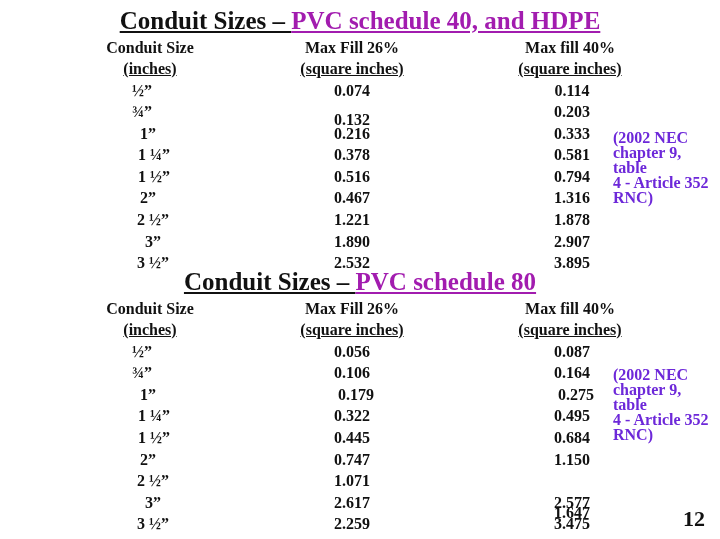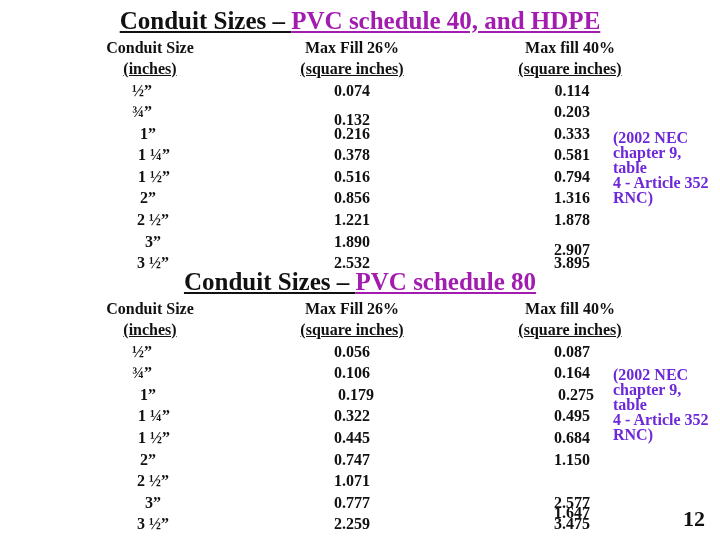--- a/index.html
+++ b/index.html
@@ -114,7 +114,7 @@
   </div>
   <div class="row" style="top:187px; left:0; width:720px;">
     <span class="row c-size" style="left:100px; top:0; text-align:left; padding-left:40px; width:60px;">2”</span>
-    <span class="row c-26" style="top:0;">0.856</span>
+    <span class="row c-26" style="top:0;">0.467</span>
     <span class="row c-40" style="top:0;">1.316</span>
   </div>
   <div class="row" style="top:209px; left:0; width:720px;">

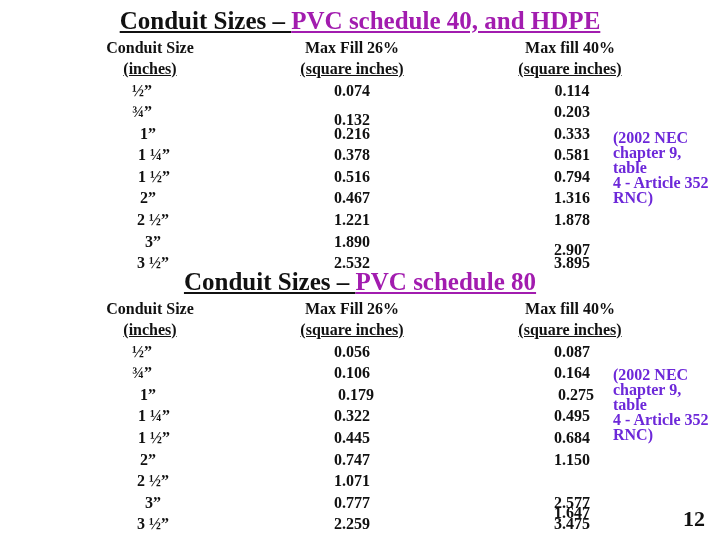--- a/index.html
+++ b/index.html
@@ -125,7 +125,7 @@
   <div class="row" style="top:231px; left:0; width:720px;">
     <span class="row c-size" style="left:100px; top:0; text-align:left; padding-left:45px; width:55px;">3”</span>
     <span class="row c-26" style="top:0;">1.890</span>
-    <span class="row c-40" style="top:8px;">2.907</span>
+    <span class="row c-40" style="top:0;">2.907</span>
   </div>
   <div class="row" style="top:252px; left:0; width:720px;">
     <span class="row c-size" style="left:100px; top:0; text-align:left; padding-left:37px; width:63px;">3 ½”</span>

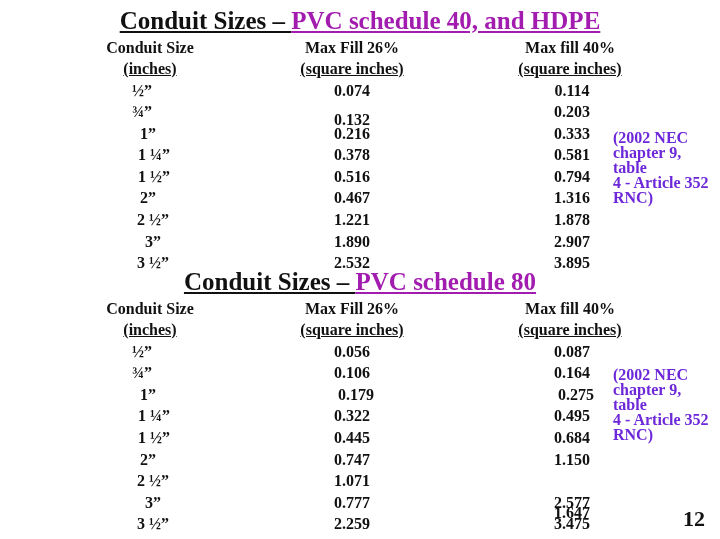--- a/index.html
+++ b/index.html
@@ -194,7 +194,7 @@
   </div>
   <div class="row" style="top:492px; left:0; width:720px;">
     <span class="row c-size" style="left:100px; top:0; text-align:left; padding-left:45px; width:55px;">3”</span>
-    <span class="row c-26" style="top:0;">0.777</span>
+    <span class="row c-26" style="top:0;">2.617</span>
     <span class="row c-40" style="top:0;">2.577</span>
   </div>
   <div class="row" style="top:513px; left:0; width:720px;">

